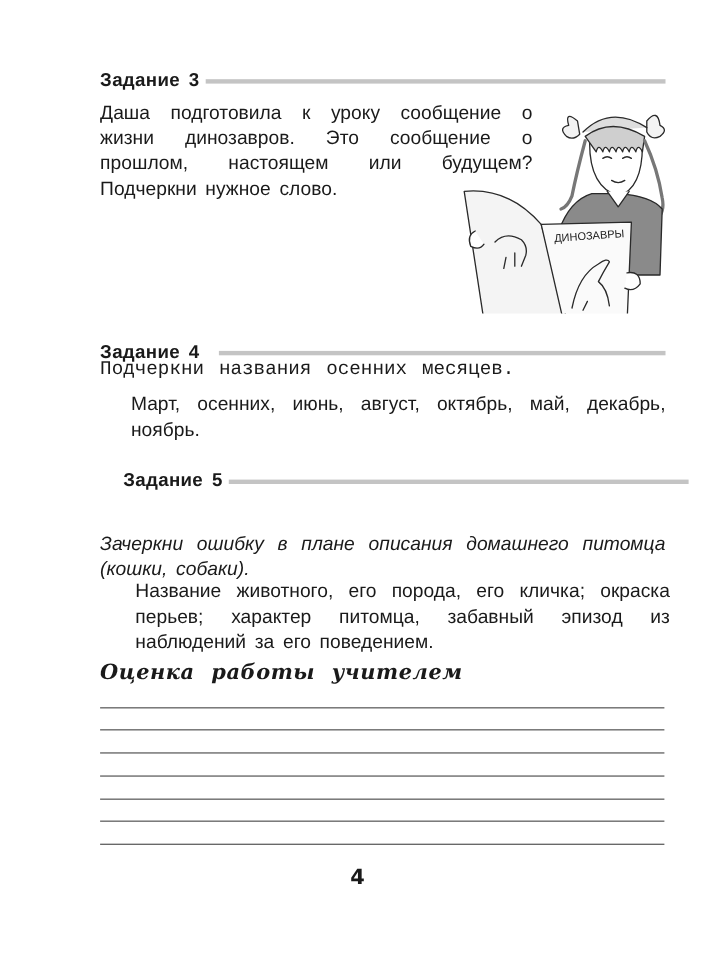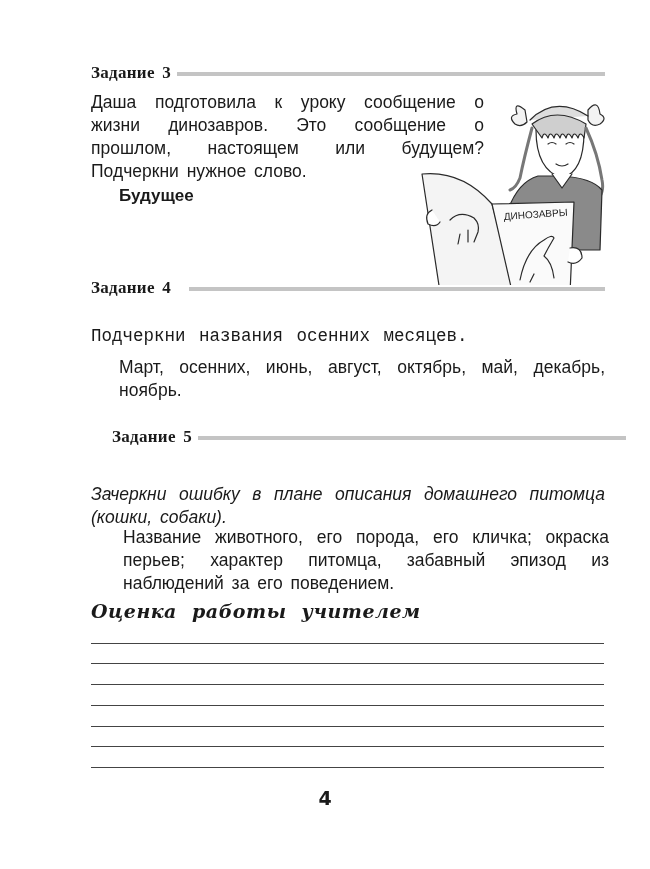--- a/index.html
+++ b/index.html
@@ -29,7 +29,6 @@
       letter-spacing: 0.3px;
       white-space: nowrap;
       word-spacing: 3px;
-      font-family: Liberation Serif, serif;
     }
     .task-rule {
       flex: 1;

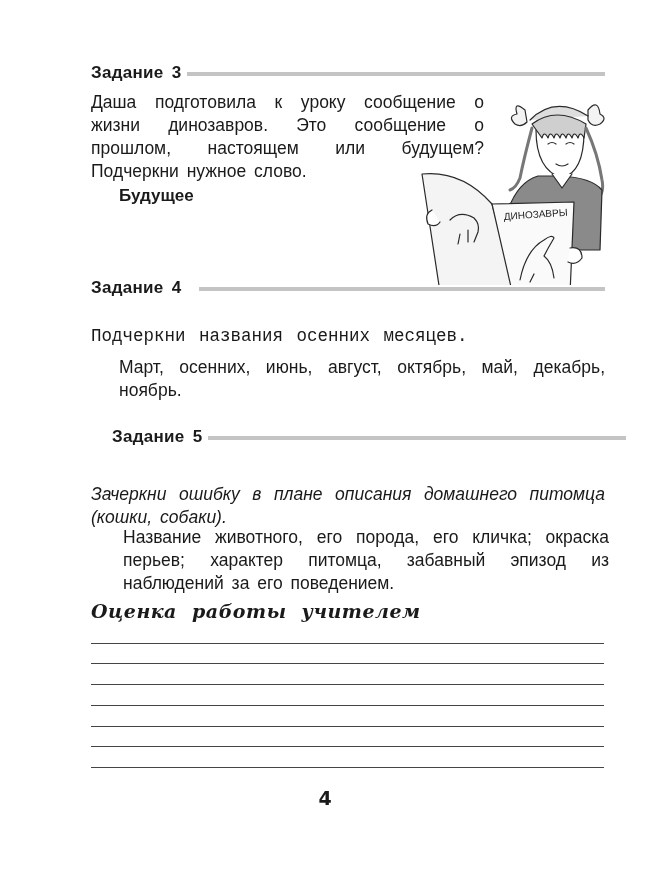--- a/index.html
+++ b/index.html
@@ -104,7 +104,6 @@
 <p class="para" style="left:91px; top:91px; width:393px; margin:0;">Даша подготовила к уроку сообщение о жизни динозавров. Это сообщение о прошлом, настоящем или будущем? Подчеркни нужное слово.</p>
 
 <div class="answers">
-  <div class="answer">Будущее</div>
 </div>
 
 <svg class="illustration" viewBox="0 0 185 205" xmlns="http://www.w3.org/2000/svg">

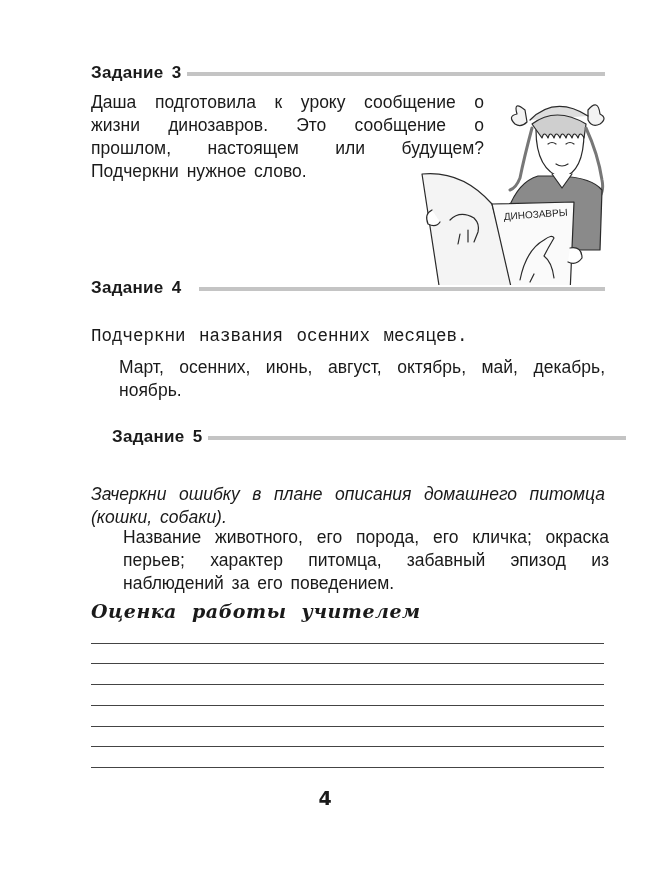--- a/index.html
+++ b/index.html
@@ -142,7 +142,7 @@
   </g>
 </svg>
 
-<div class="task-header" style="top:276px;gap:12px;">
+<div class="task-header" style="top:308px;gap:12px;">
   <span class="task-title">Задание  4</span>
   <span class="task-rule"></span>
 </div>

